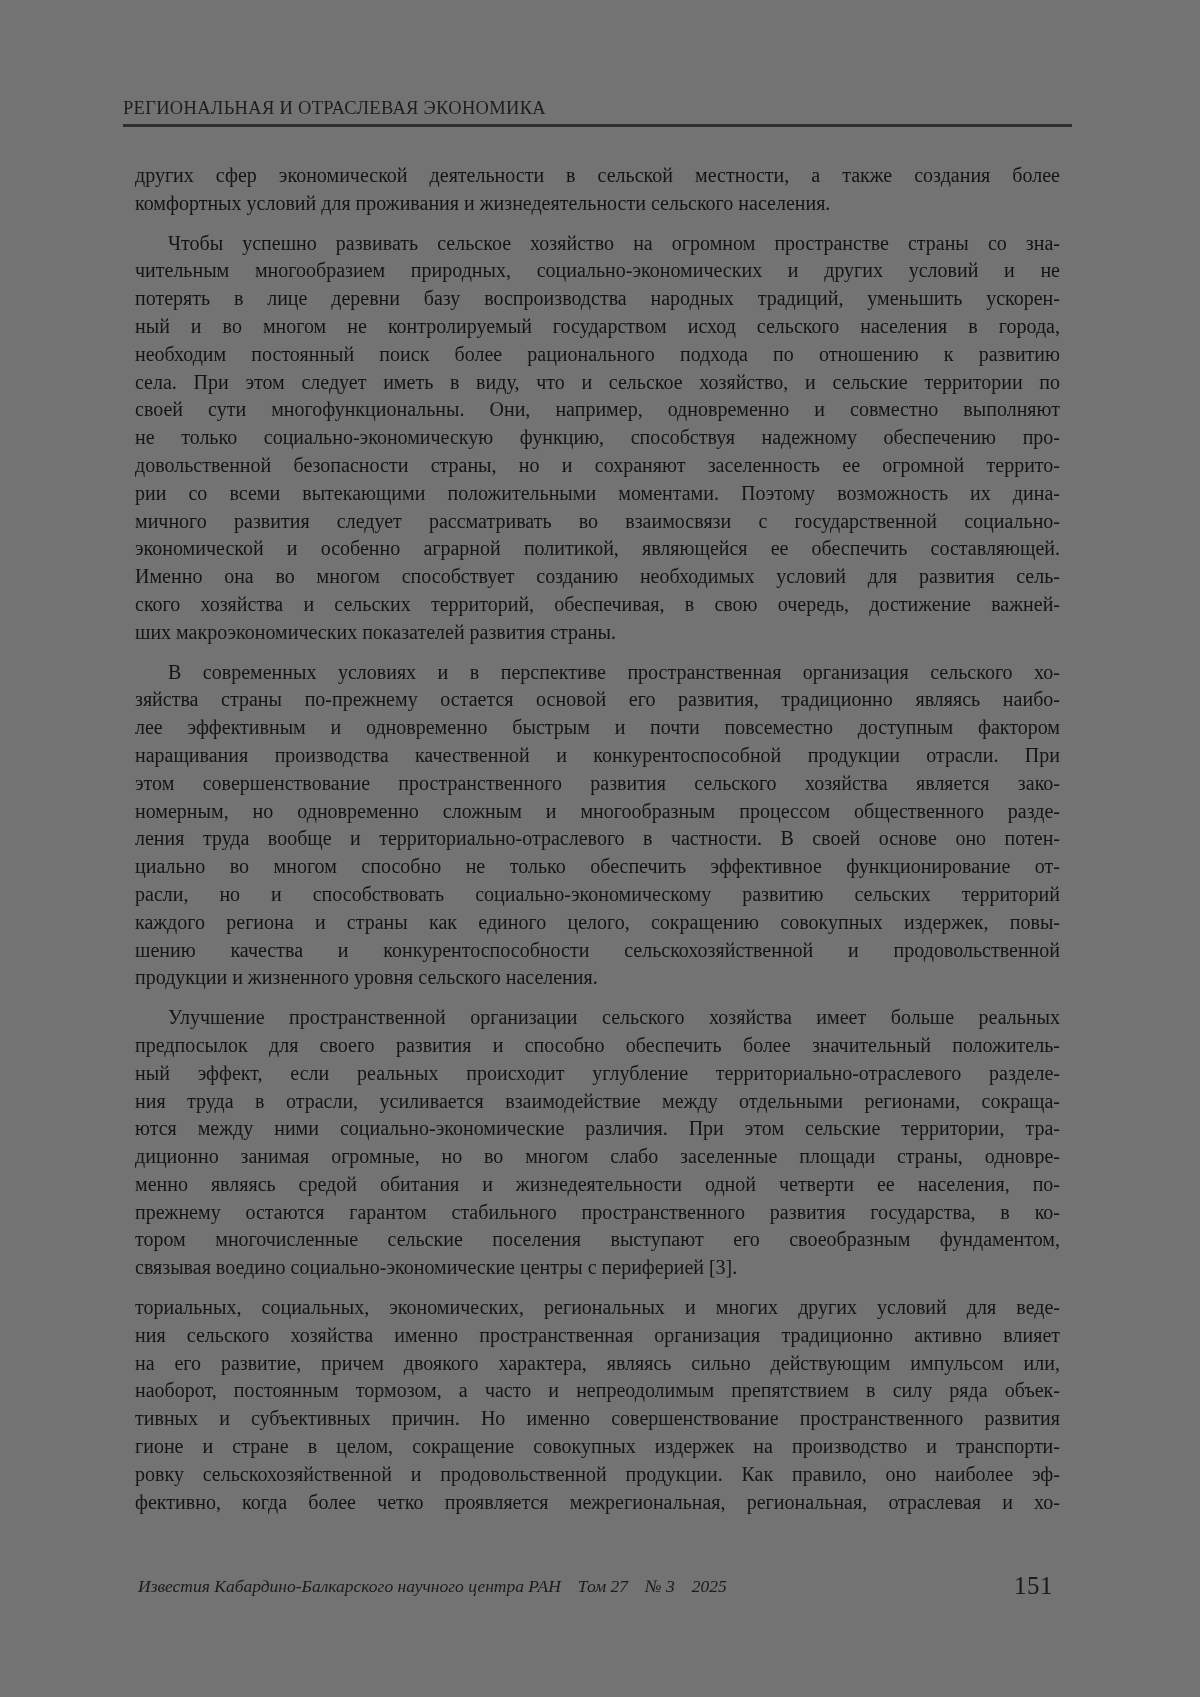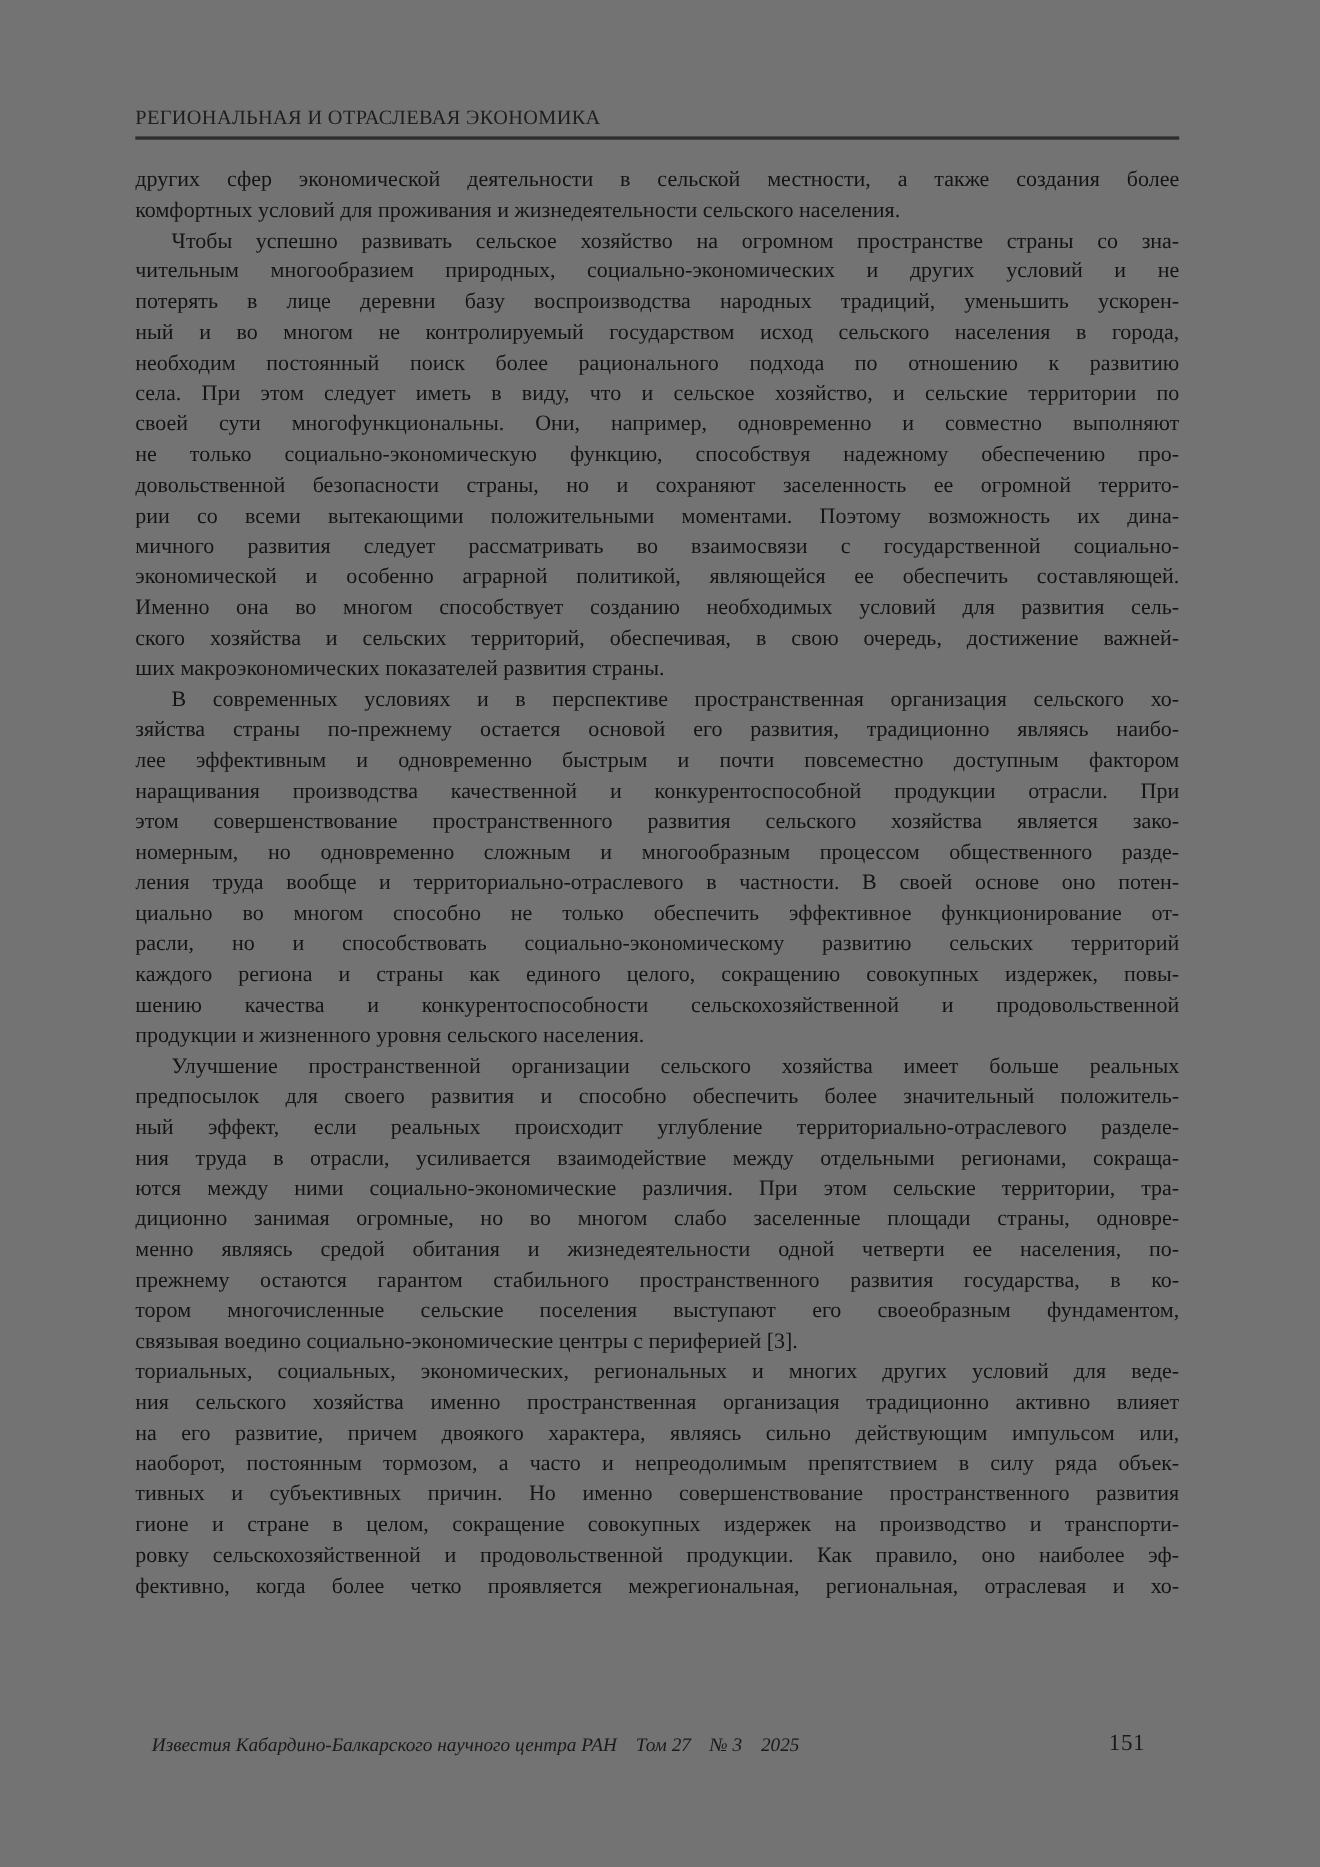--- a/index.html
+++ b/index.html
@@ -43,7 +43,7 @@
     line-height: 27.8px;
     color: #141414;
   }
-  .paragraph { margin: 0; }
+  .paragraph { margin: 12px; }
   .line {
     height: 27.8px;
     overflow: hidden;

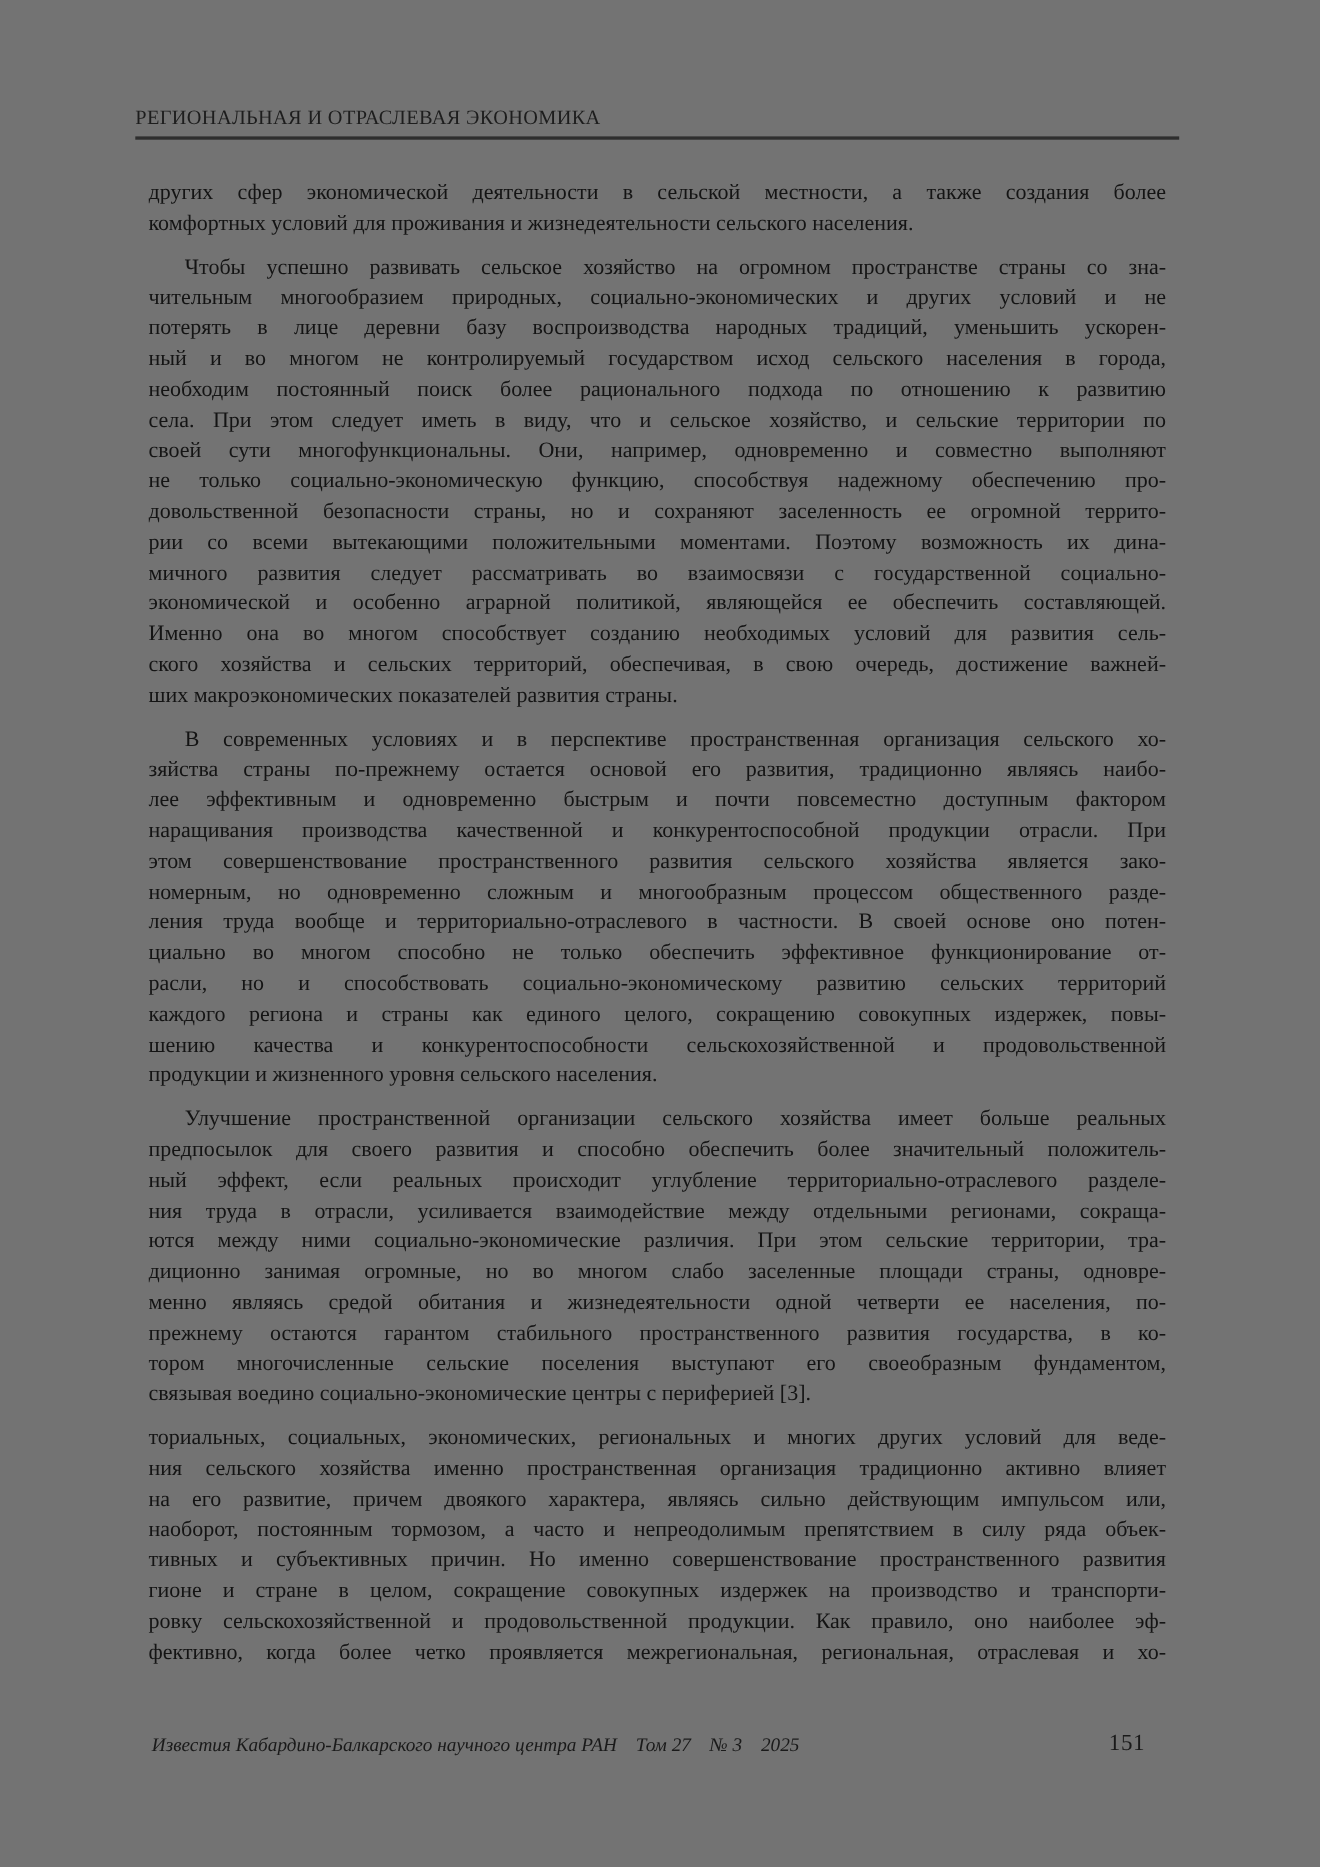--- a/index.html
+++ b/index.html
@@ -57,11 +57,11 @@
   .page-footer {
     position: absolute;
     left: 138px;
-    right: 159px;
+    right: 147px;
     top: 1572px;
     display: flex;
     justify-content: space-between;
-    align-items: flex-end;
+    align-items: center;
     font-size: 17.5px;
     color: #1a1a1a;
   }

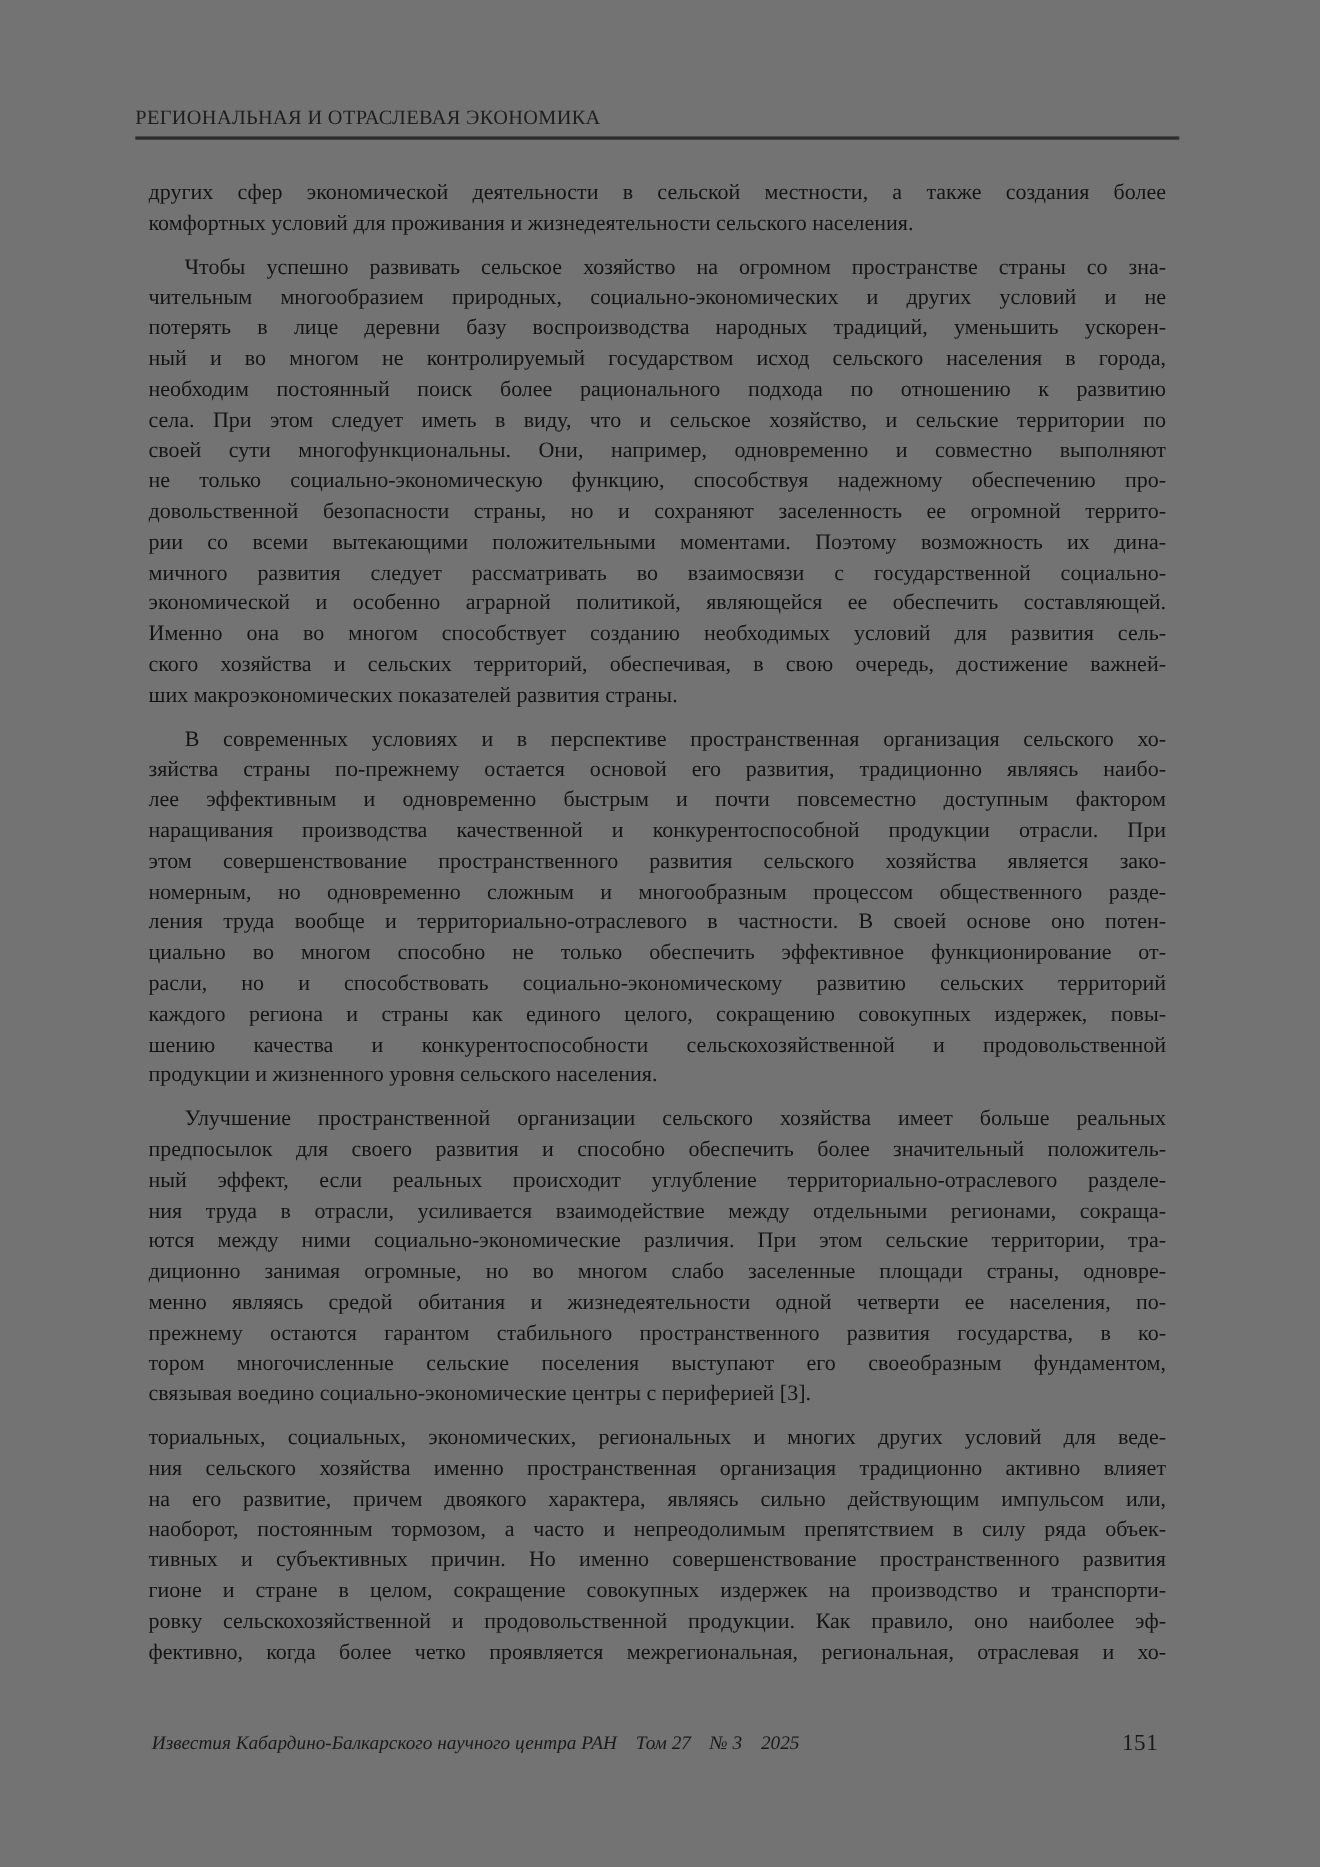--- a/index.html
+++ b/index.html
@@ -69,7 +69,7 @@
   .journal-ref .seg { margin-left: 17px; }
   .page-number {
     font-style: normal;
-    font-size: 21px;
+    font-size: 25px;
     letter-spacing: 0.5px;
   }
 </style>

